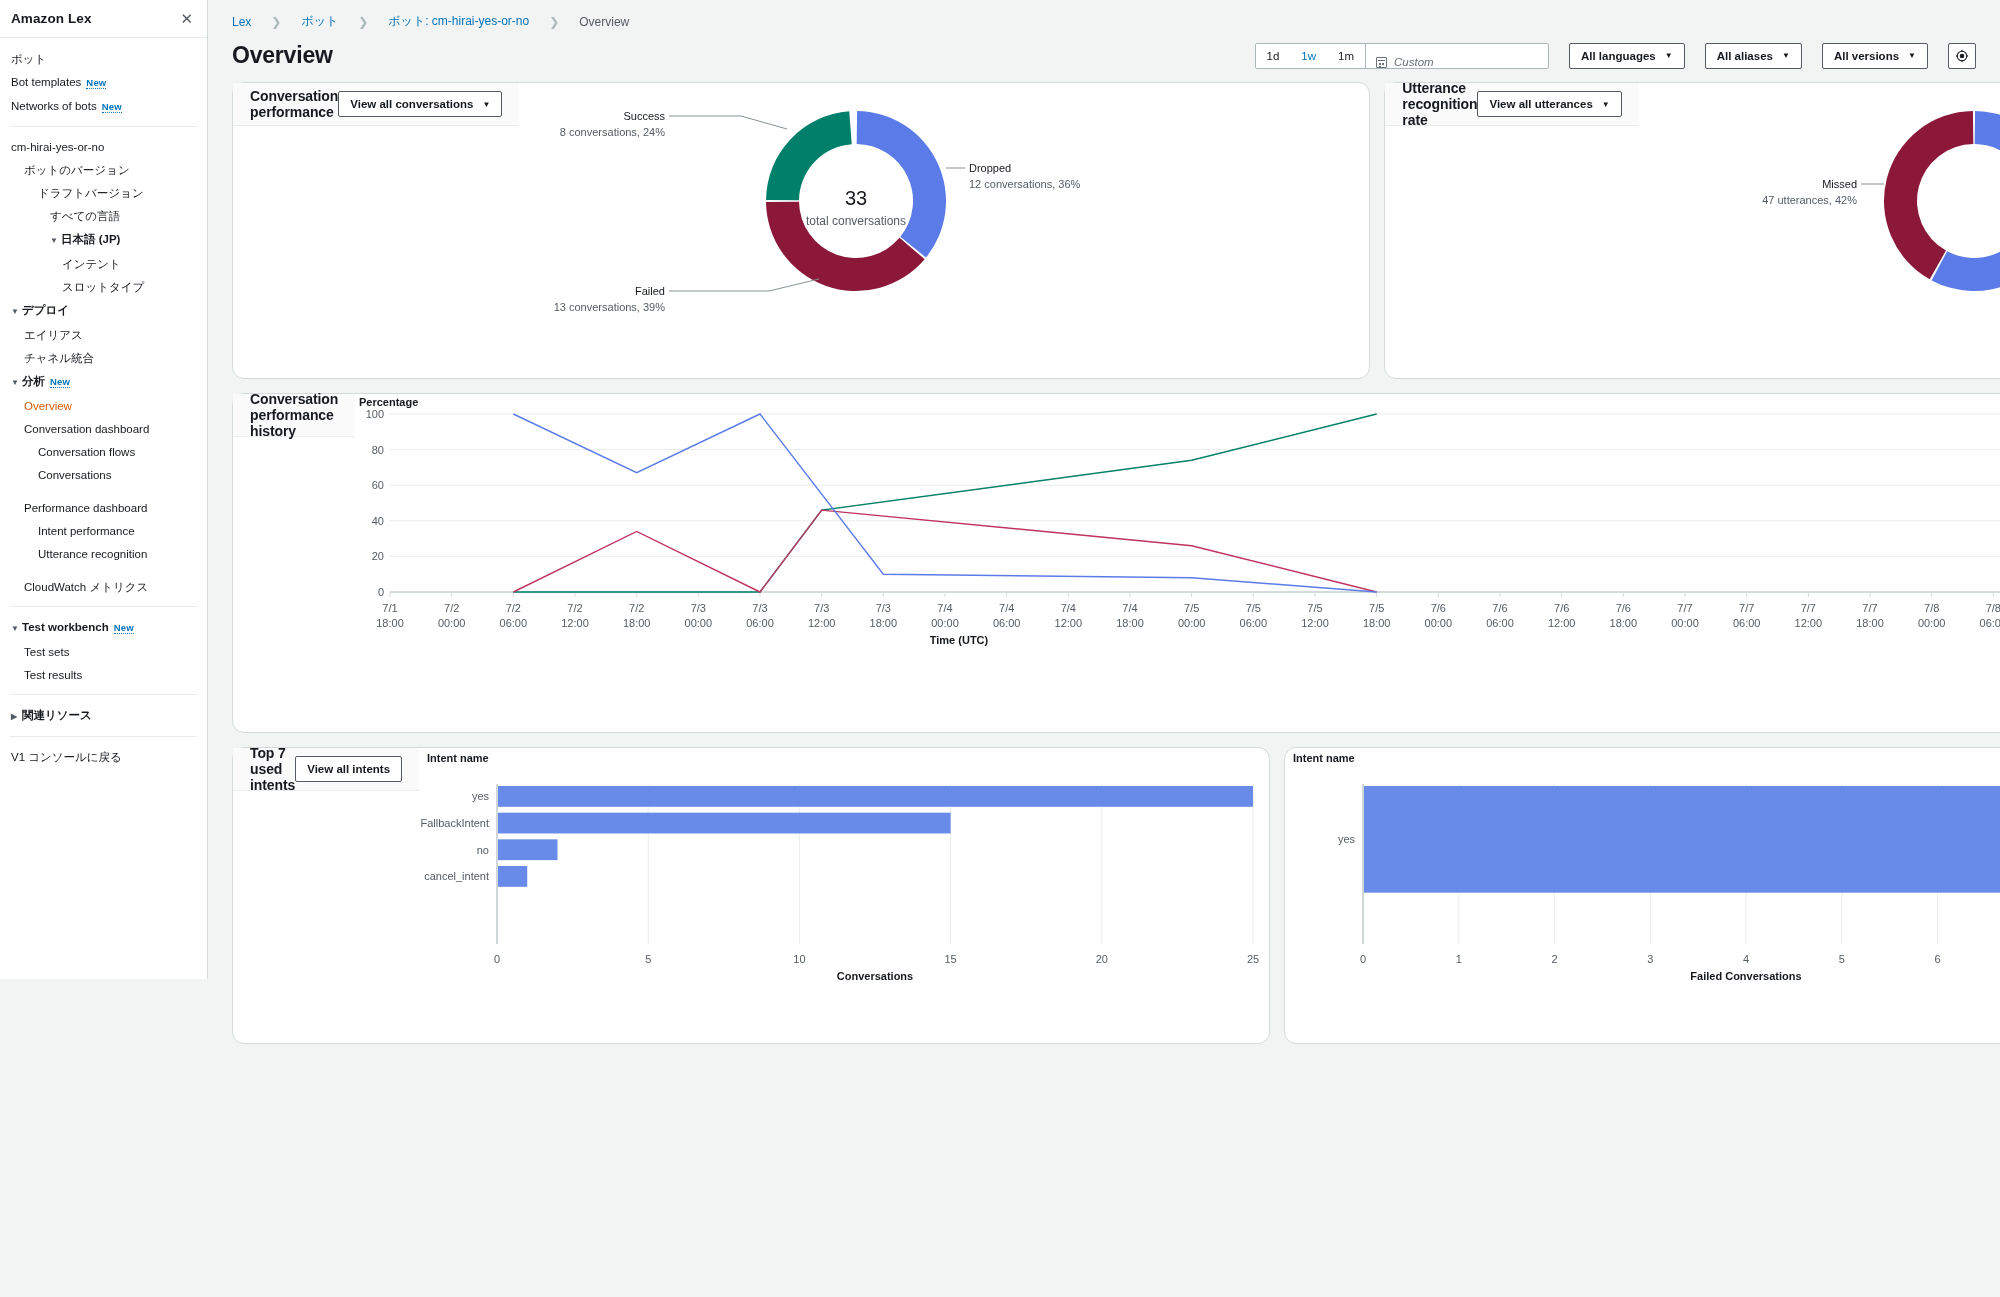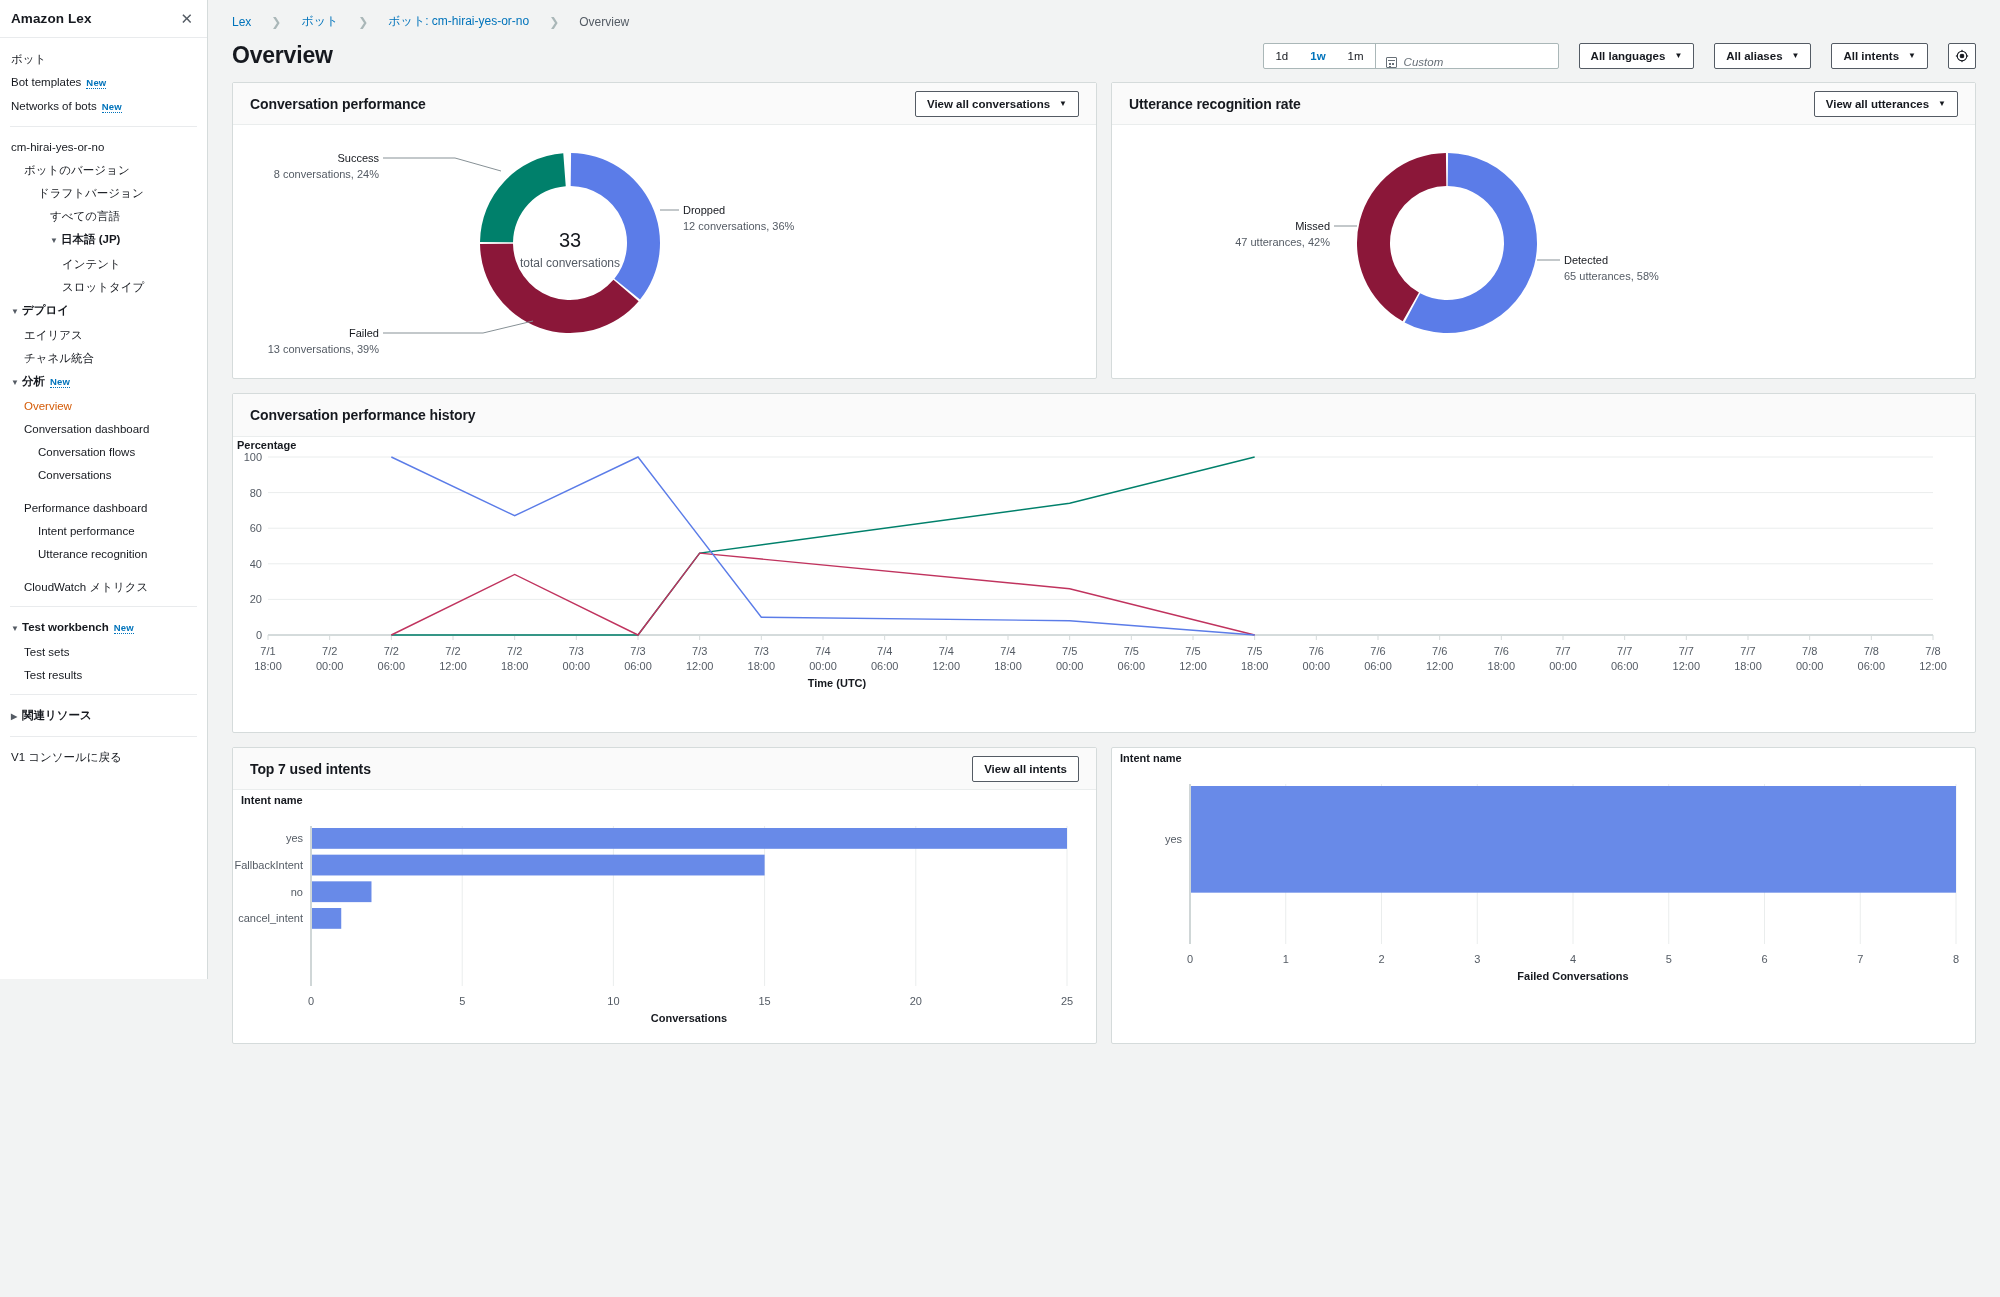--- a/index.html
+++ b/index.html
@@ -68,7 +68,7 @@
     font-size: 11.5px; padding: 0 11px; height: 24px; display: flex; align-items: center;
     color: #16191f; cursor: pointer;
   }
-  .seg.sel { color: #0073bb; font-weight: bold; }
+  .seg.sel { color: #0073bb; font-weight: normal; }
   .custom-box {
     display: flex; align-items: flex-end; gap: 7px; border-left: 1px solid #aab7b8;
     height: 24px; padding: 0 10px; width: 183px;

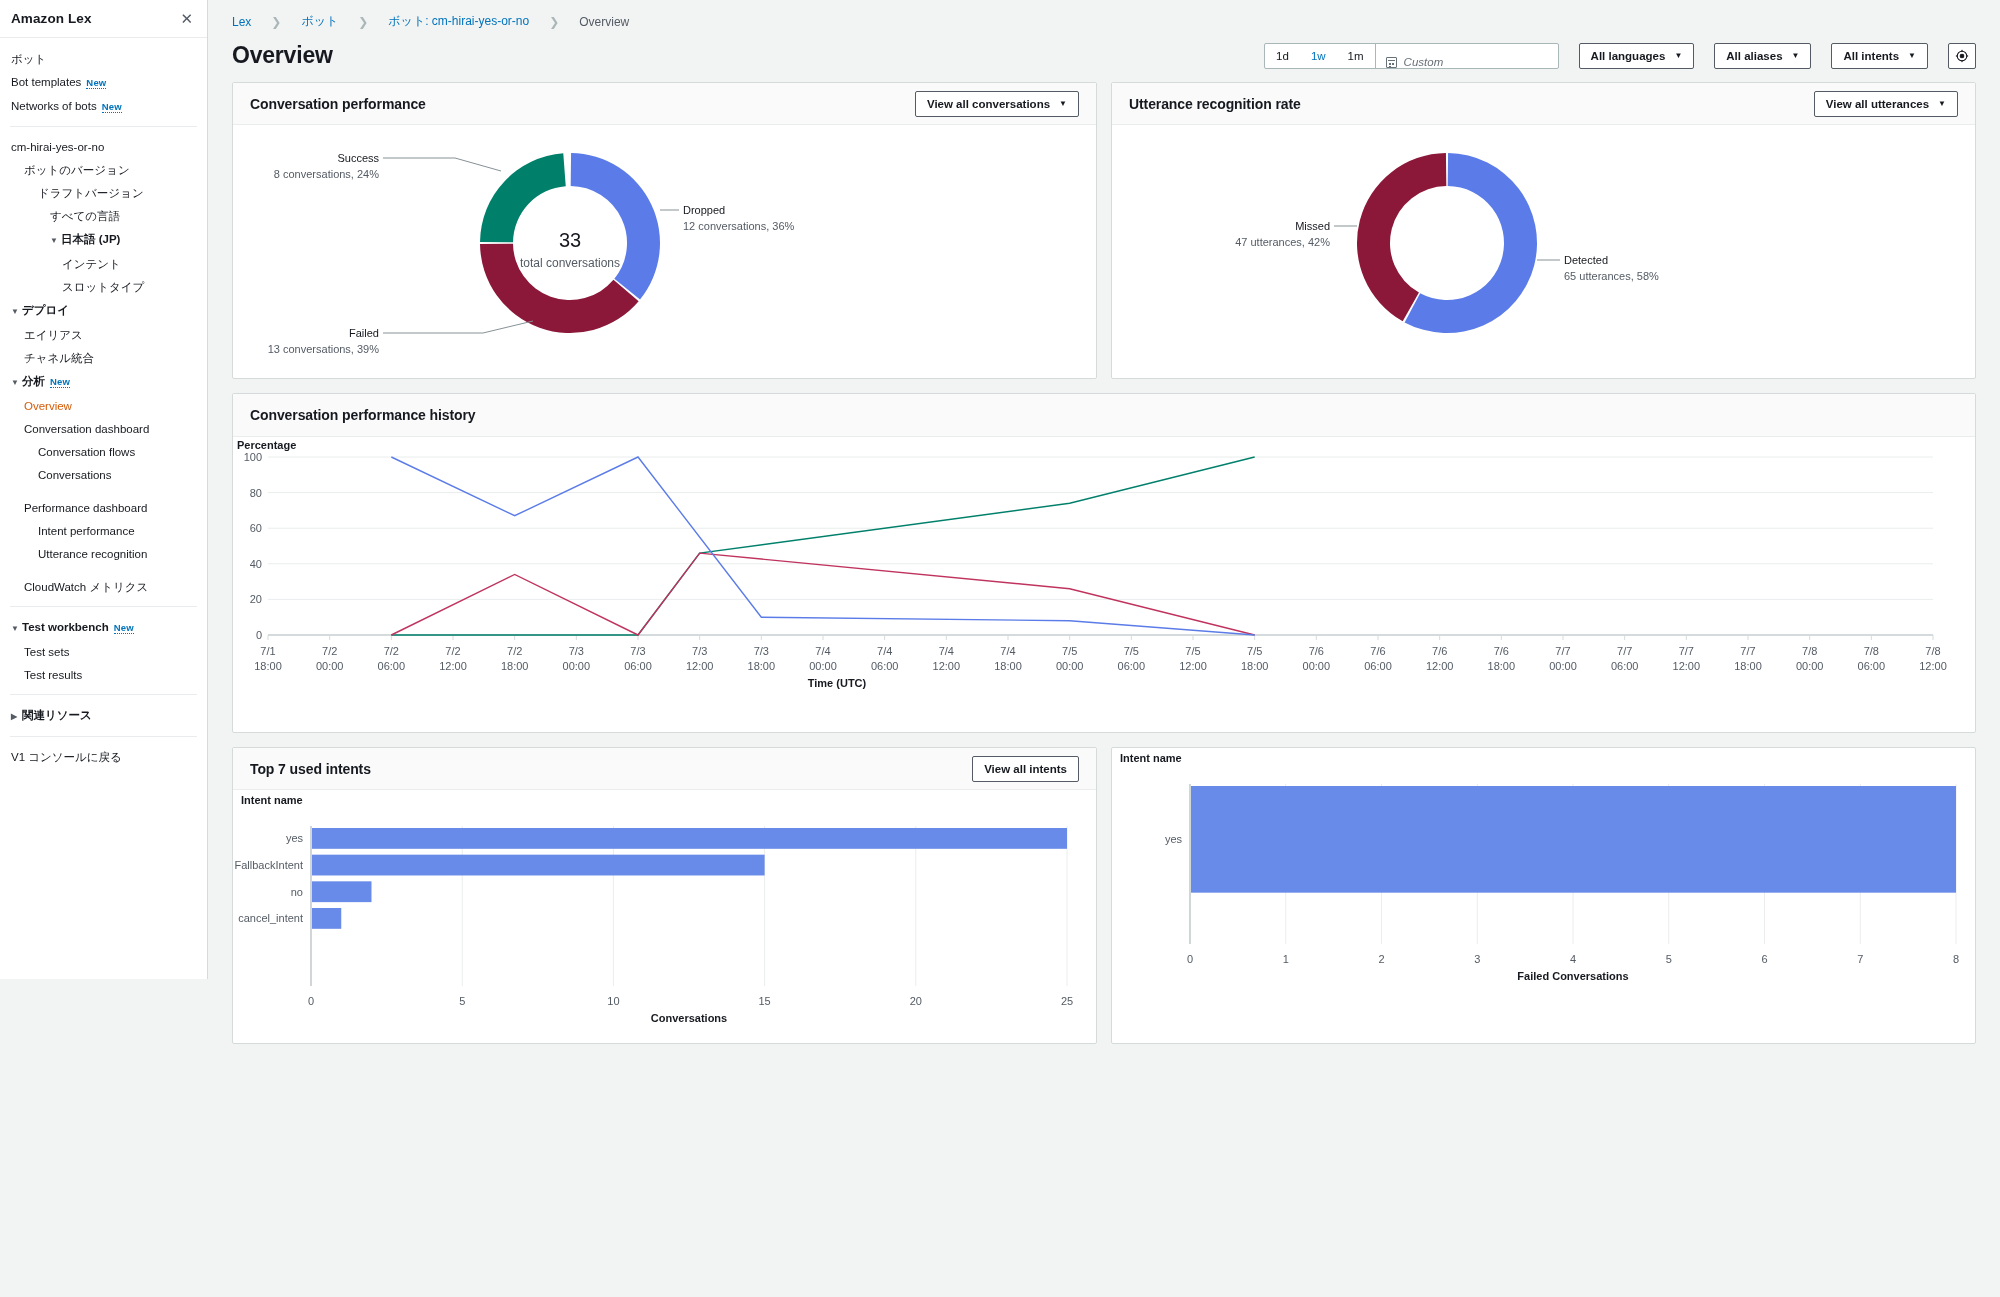--- a/index.html
+++ b/index.html
@@ -200,7 +200,7 @@
           <span class="cv">▼</span>
         </div>
         <div class="tb-btn">
-          <span>All intents</span>
+          <span>All versions</span>
           <span class="cv">▼</span>
         </div>
         <div class="gear-btn">

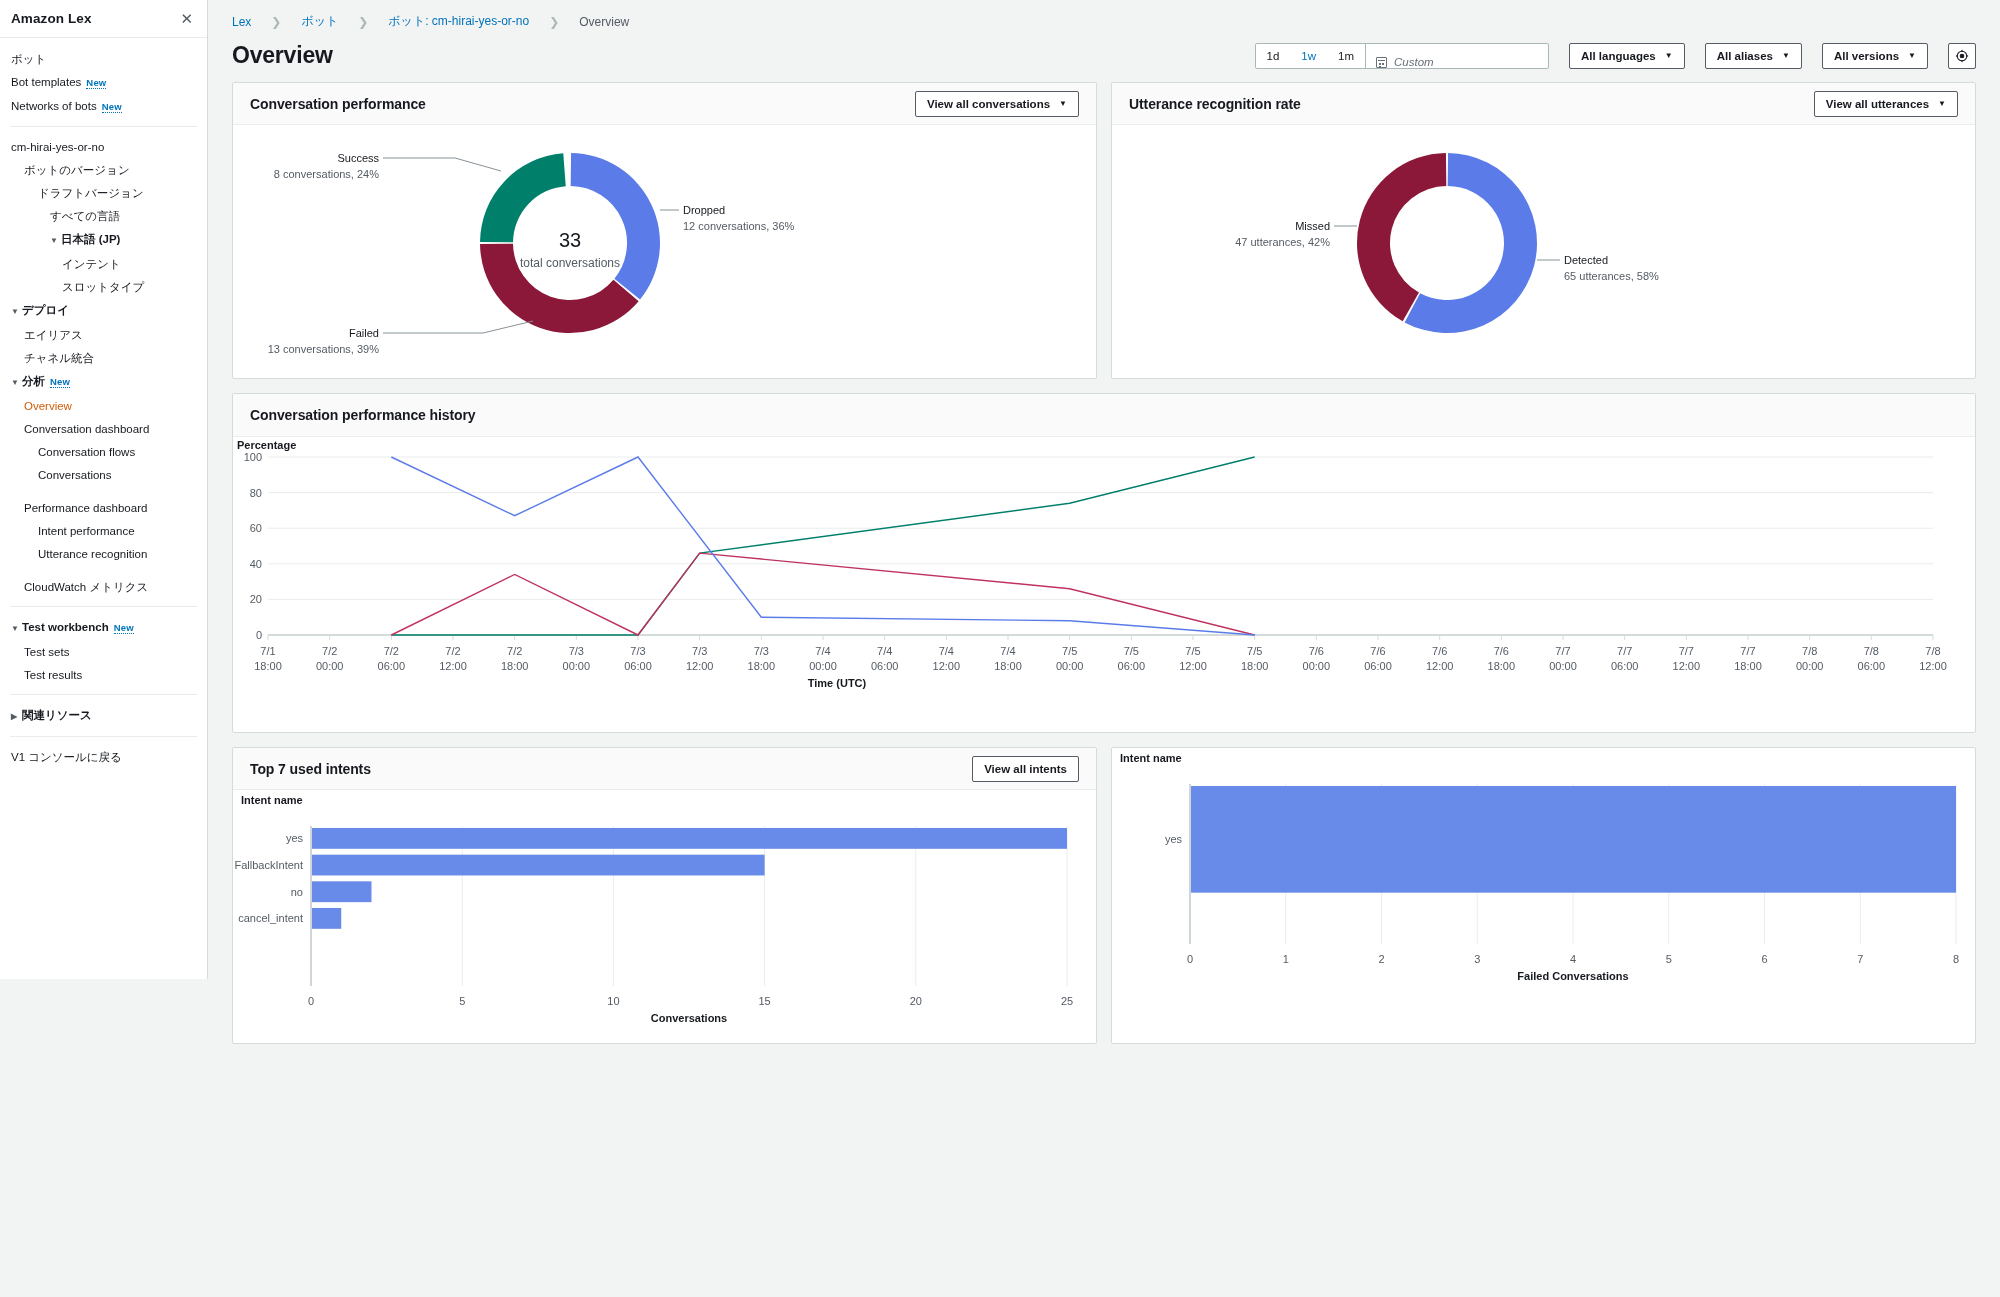--- a/index.html
+++ b/index.html
@@ -94,8 +94,8 @@
   .grid { padding: 13px 24px 0 24px; }
   .row { display: flex; gap: 14px; margin-bottom: 14px; }
   .panel {
-    background: #fff; border: 1px solid #d5dbdb; border-radius: 2px;
-    display: flex; flex-direction: column;
+    background: #fff; border: 1px solid #d5dbdb; border-radius: 12px;
+    display: flex; flex-direction: row;
   }
   .panel-head {
     height: 43px; display: flex; align-items: center; justify-content: space-between;

